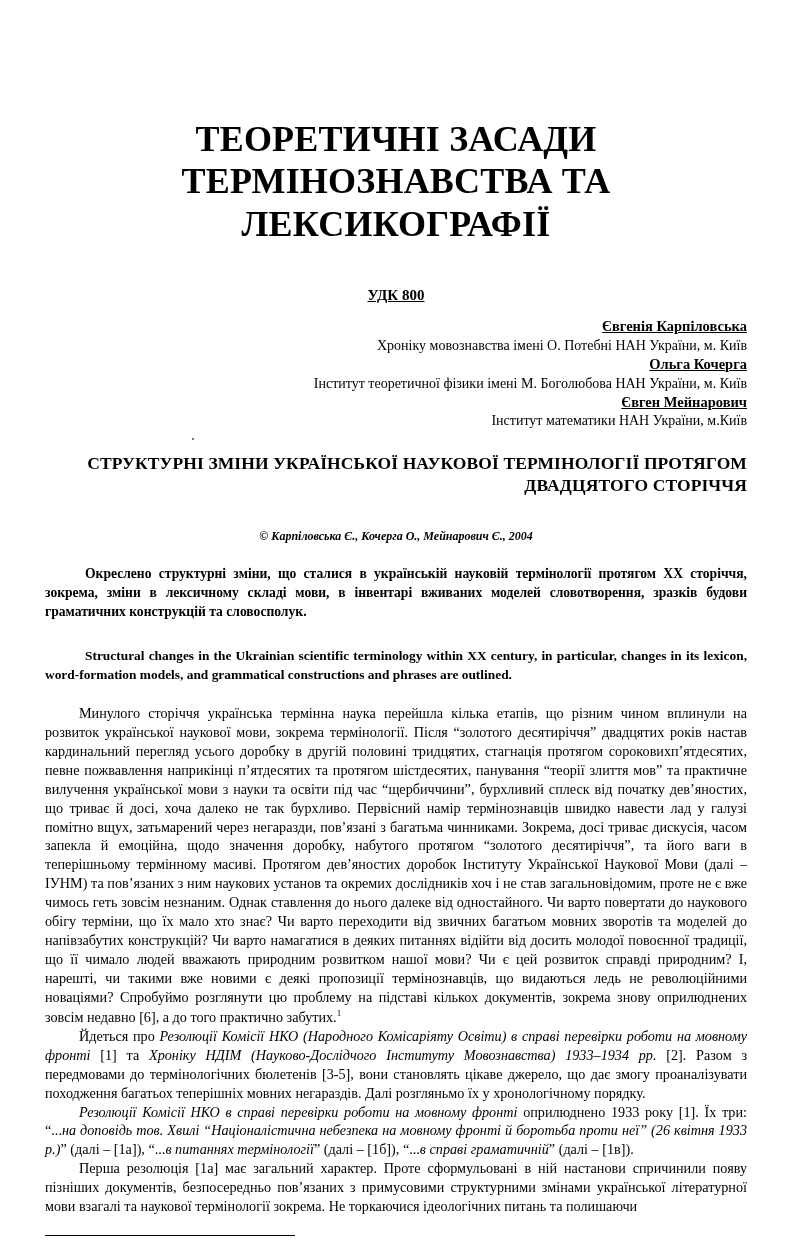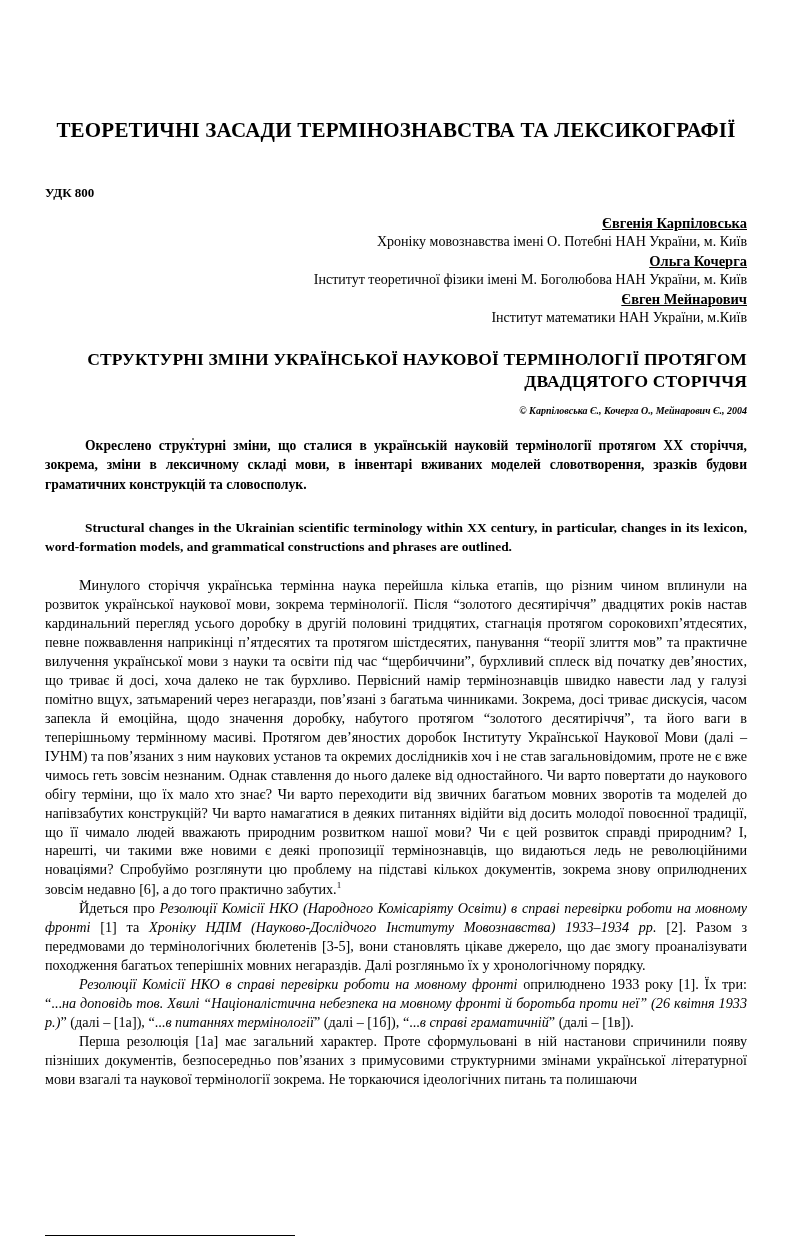--- a/index.html
+++ b/index.html
@@ -27,7 +27,7 @@
     text-align: center;
     font-family: "Liberation Serif", serif;
     font-weight: bold;
-    font-size: 21px;
+    font-size: 36px;
     line-height: 1.18;
     letter-spacing: 0.2px;
   }

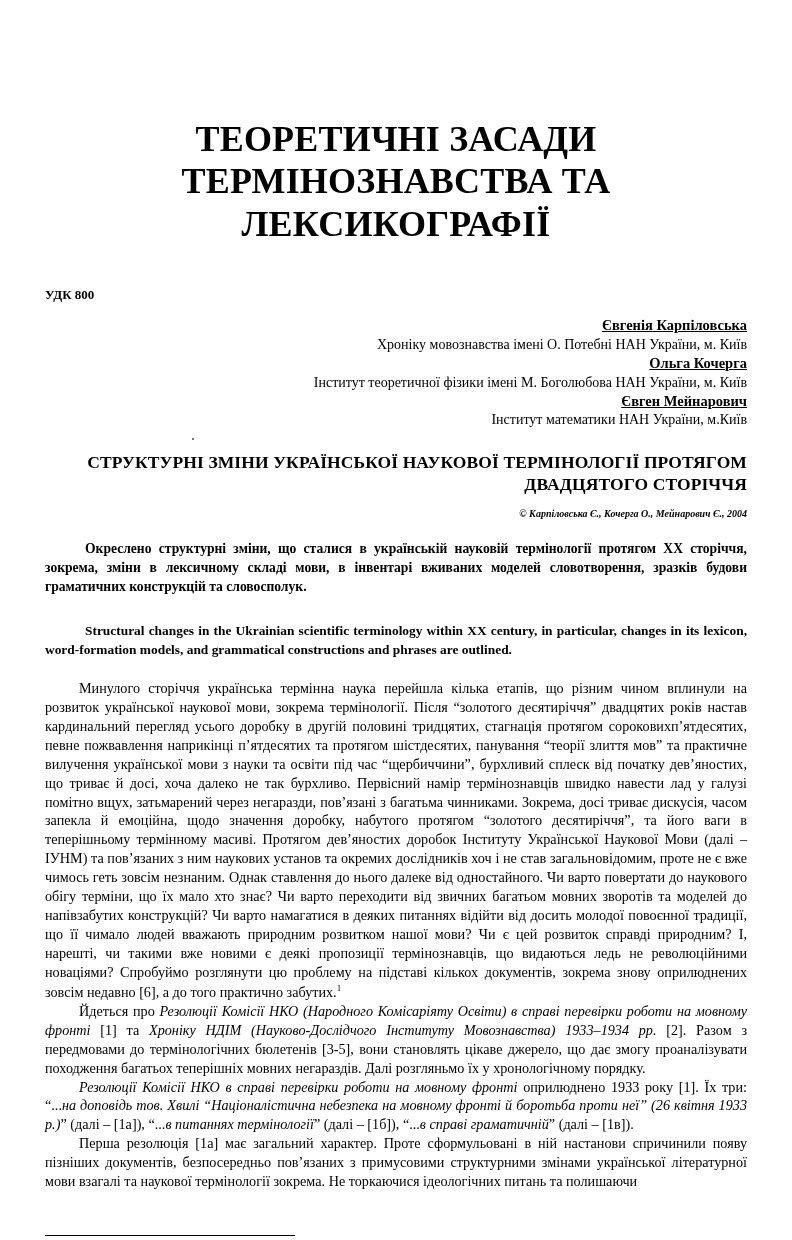--- a/index.html
+++ b/index.html
@@ -33,9 +33,10 @@
   }
   .udk {
     margin-top: 42px;
-    text-align: left;
+    text-align: center;
     font-weight: bold;
-    font-size: 13px;
+    font-size: 15px;
+    text-decoration: underline;
   }
   .authors {
     margin-top: 13px;

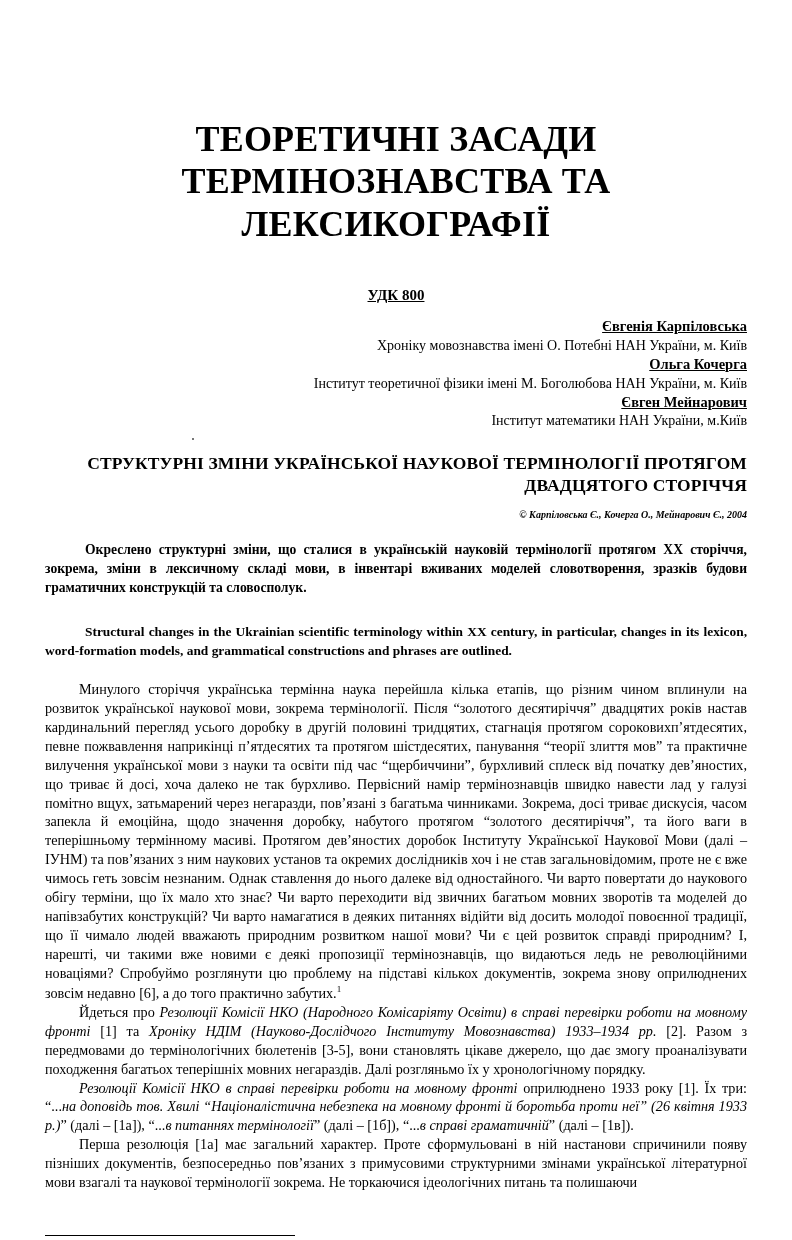--- a/index.html
+++ b/index.html
@@ -61,11 +61,11 @@
     letter-spacing: 0.1px;
   }
   .copyright {
-    margin-top: 12px;
-    text-align: right;
+    margin-top: 32px;
+    text-align: center;
     font-style: italic;
     font-weight: bold;
-    font-size: 10px;
+    font-size: 12px;
   }
   .abstract {
     margin-top: 20px;

